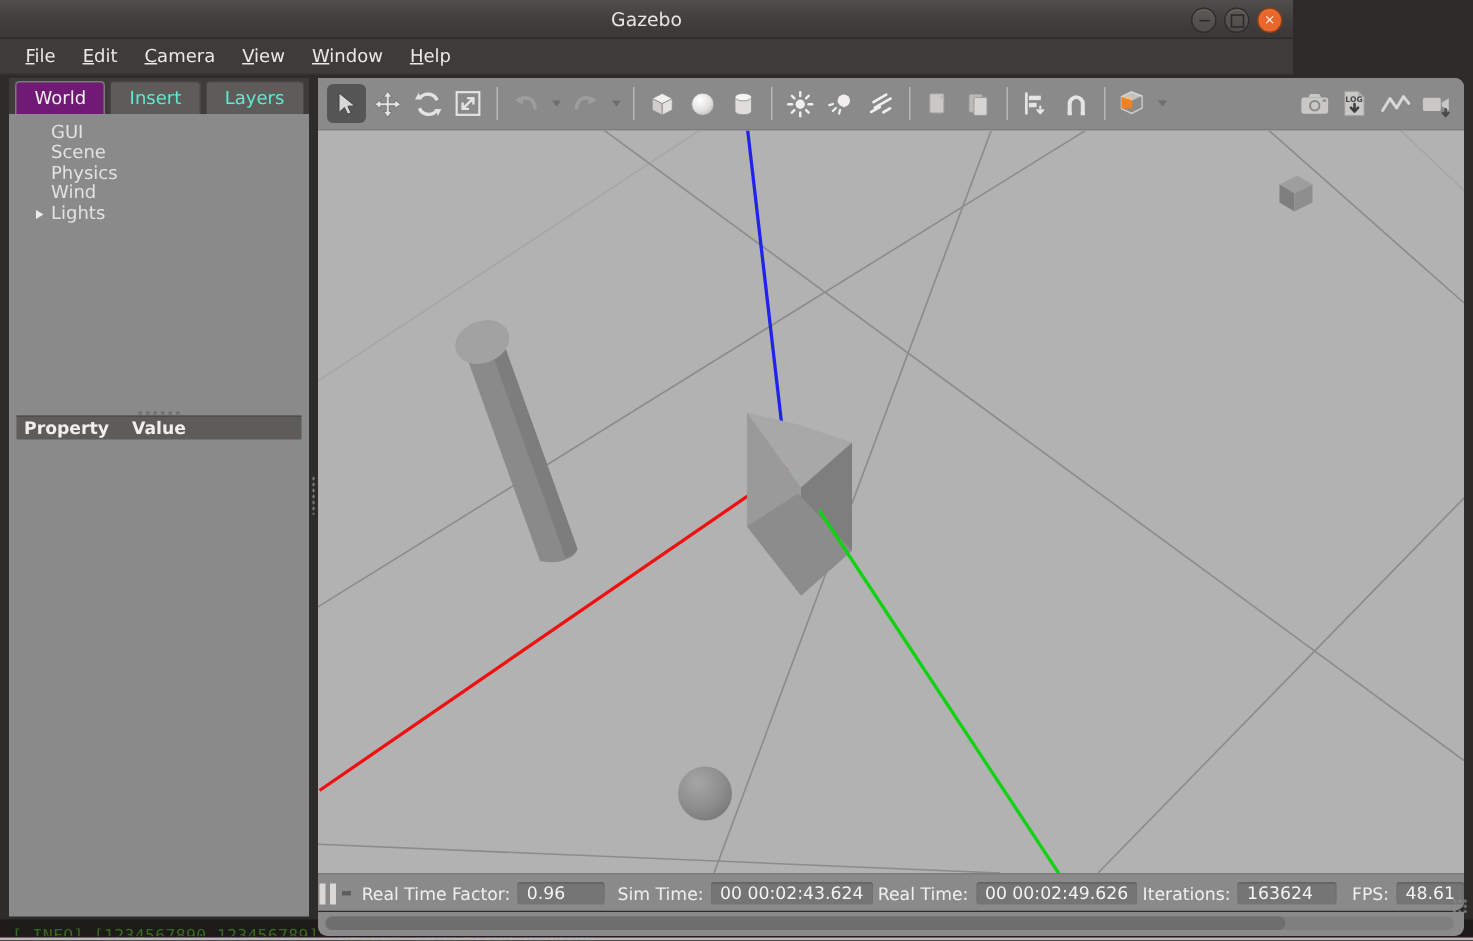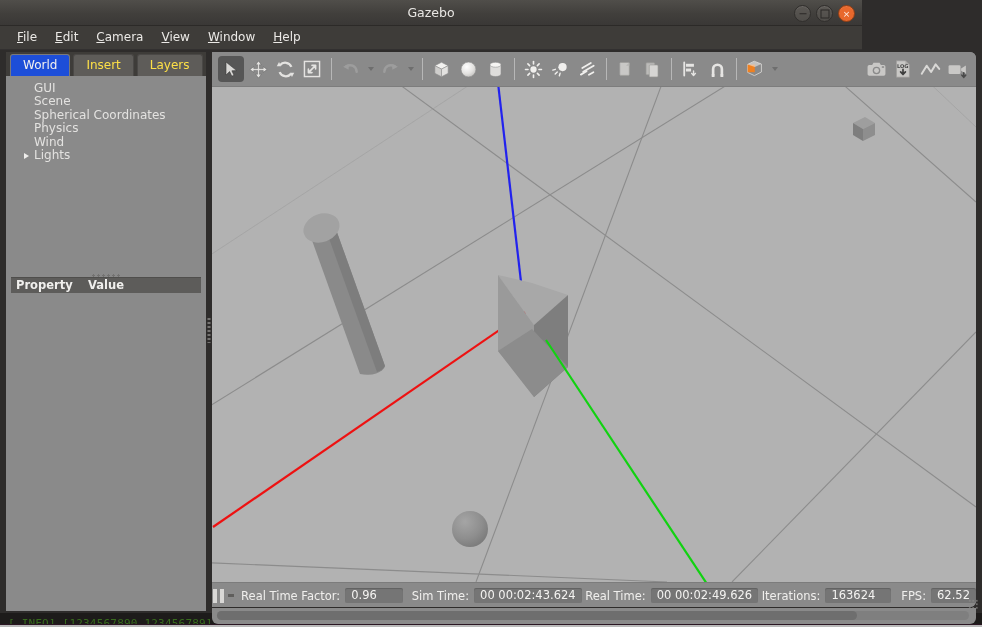--- a/index.html
+++ b/index.html
@@ -133,7 +133,7 @@
     cursor: default;
   }
   .tab.active {
-    background: #1d4ed8;
+    background: #701a75;
     color: #f2f1ef;
     border-color: #7a7a7a;
   }

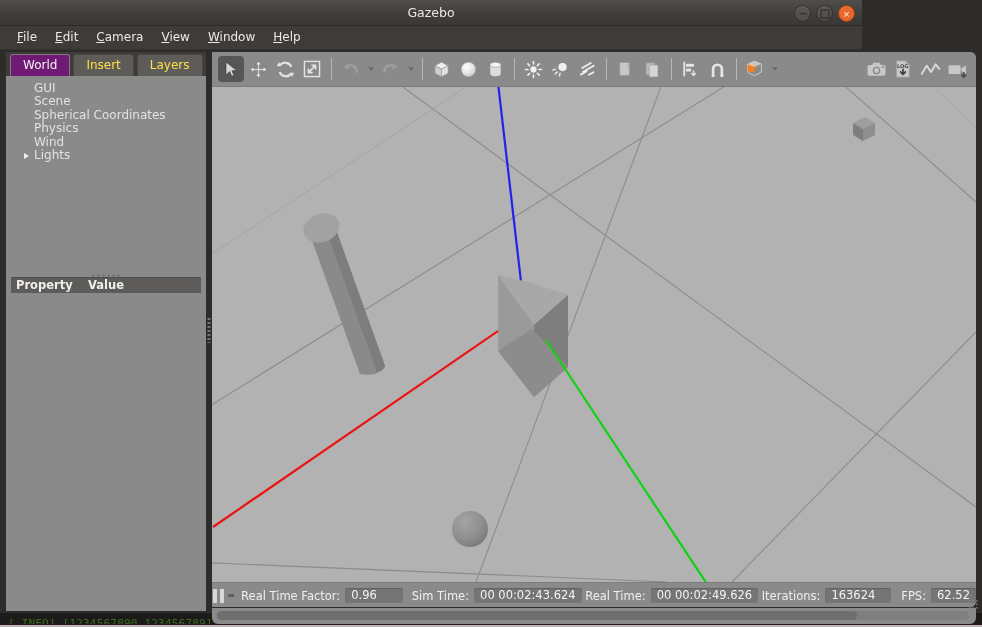--- a/index.html
+++ b/index.html
@@ -124,7 +124,7 @@
     height: 21px; line-height: 21px;
     padding: 0 12px;
     font-size: 12px;
-    color: #fde047;
+    color: #5eead4;
     background: #5e5c59;
     border: 1px solid #4a4846;
     border-bottom: none;

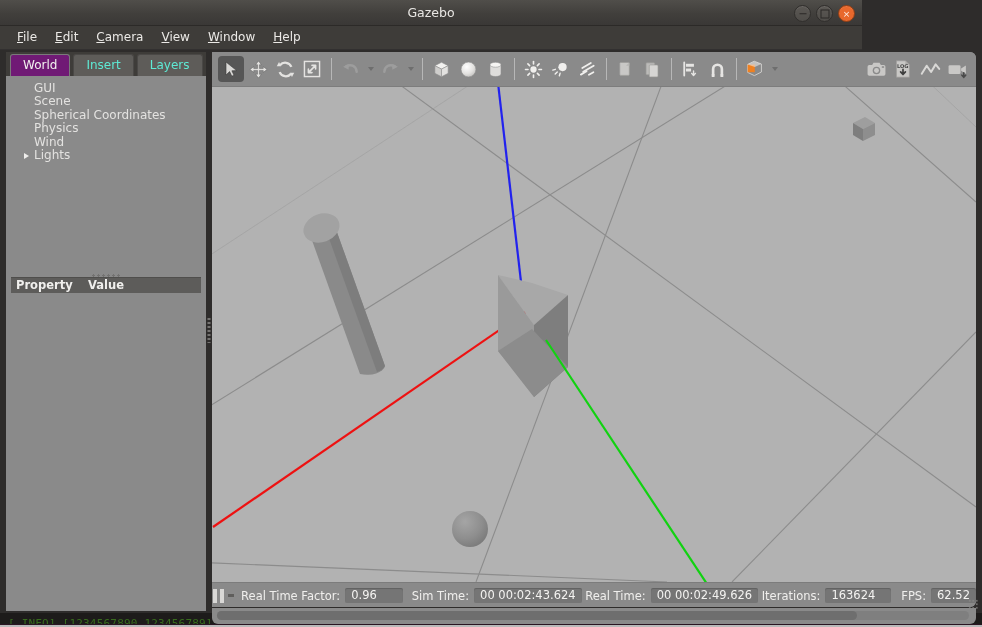--- a/index.html
+++ b/index.html
@@ -364,7 +364,6 @@
         <div class="tree">
           <div class="tree-item">GUI</div>
           <div class="tree-item">Scene</div>
-          <div class="tree-item">Spherical Coordinates</div>
           <div class="tree-item">Physics</div>
           <div class="tree-item">Wind</div>
           <div class="tree-item">

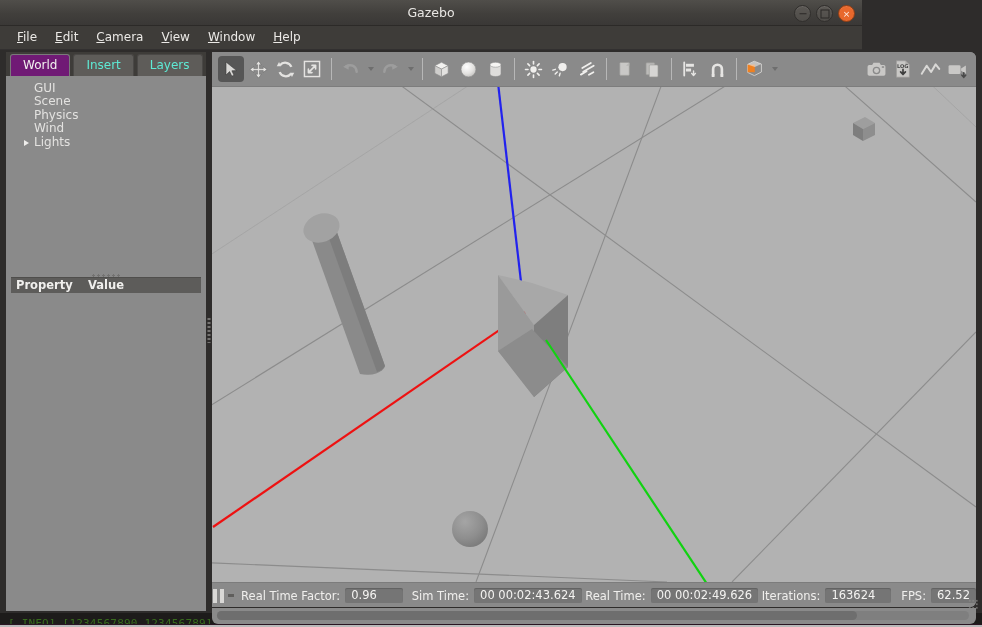--- a/index.html
+++ b/index.html
@@ -668,7 +668,7 @@
           <span class="sb-field" style="width:90px">163624</span>
           <span class="sb-gap" style="width:18px"></span>
           <span class="sb-label">FPS:</span>
-          <span class="sb-field" style="width:44px">62.52</span>
+          <span class="sb-field" style="width:44px">48.61</span>
         </div>
       </div>
 

